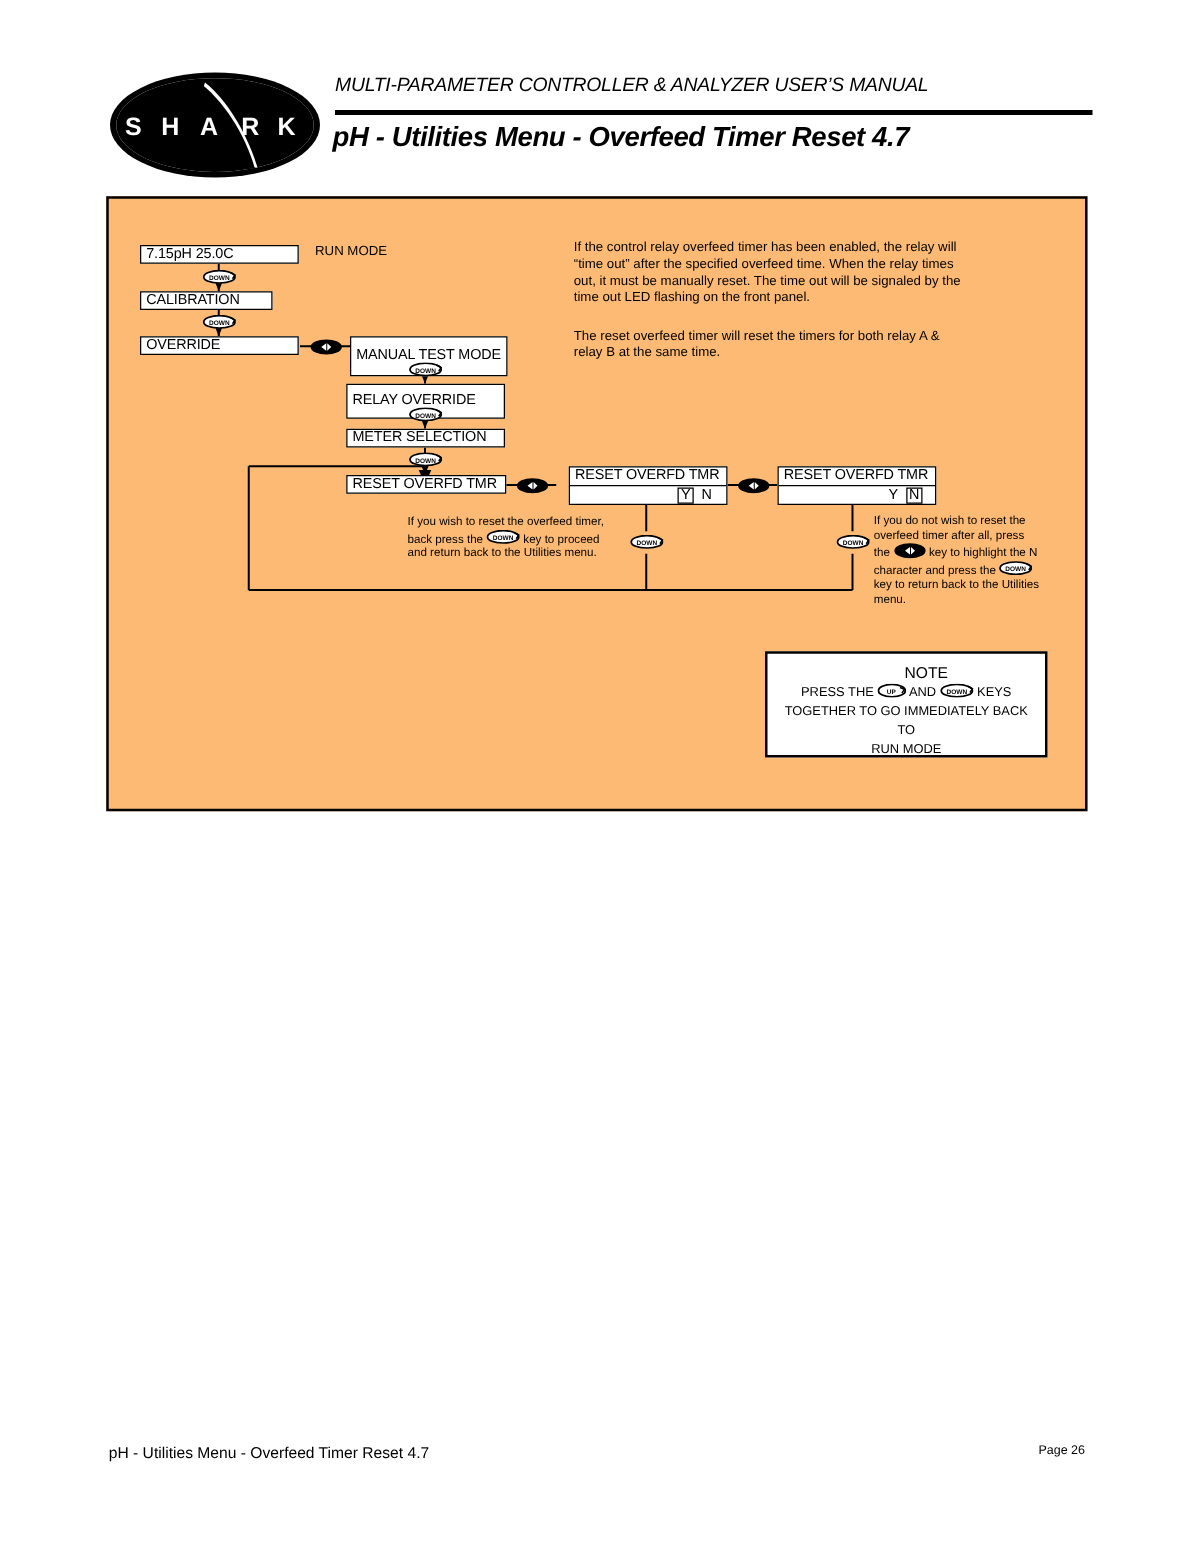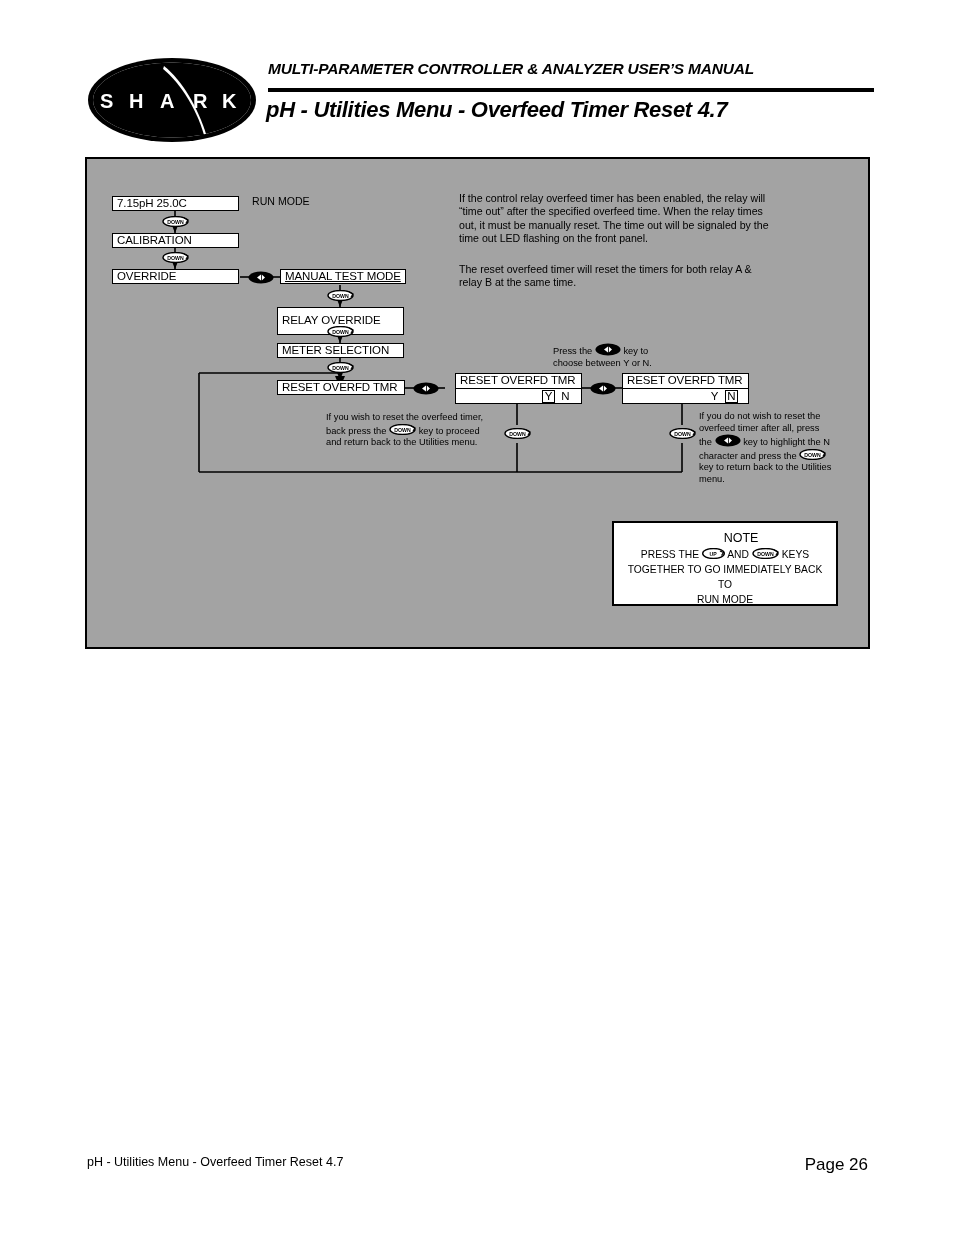--- a/index.html
+++ b/index.html
@@ -22,7 +22,7 @@
 
   #header-title {
     position: absolute; left: 268px; top: 60px; width: 606px;
-    font-size: 15.5px; font-weight: bold; font-style: italic;
+    font-size: 15.5px; font-weight: normal; font-style: italic;
     letter-spacing: -0.2px; text-align: left; white-space: nowrap;
   }
   #header-rule {

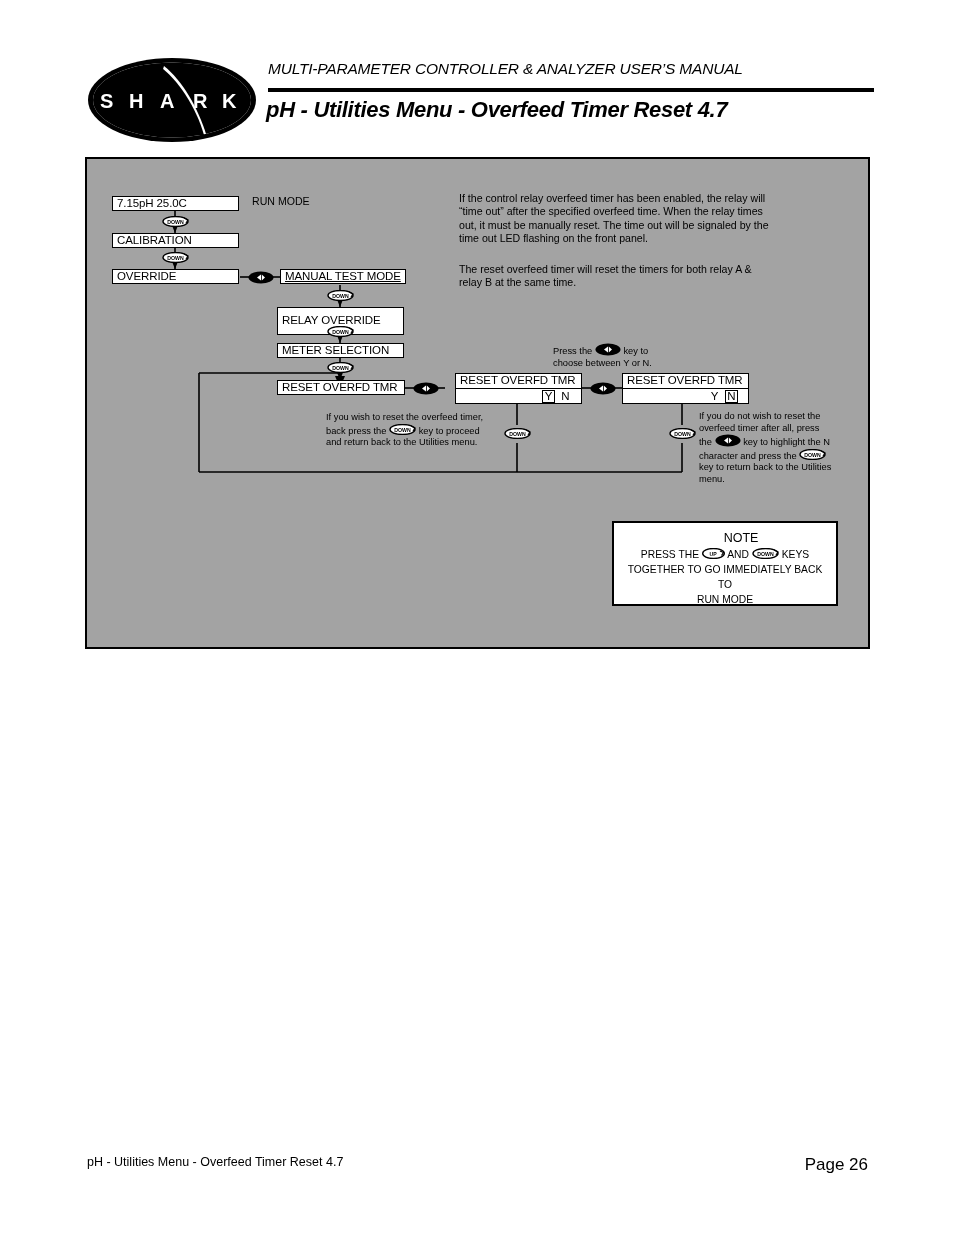--- a/index.html
+++ b/index.html
@@ -39,7 +39,7 @@
   #panel {
     position: absolute; left: 85px; top: 157px;
     width: 785px; height: 492px;
-    border: 2.5px solid #000; background: #a3a3a3;
+    border: 2.5px solid #000; background: #fdba74;
   }
 
   

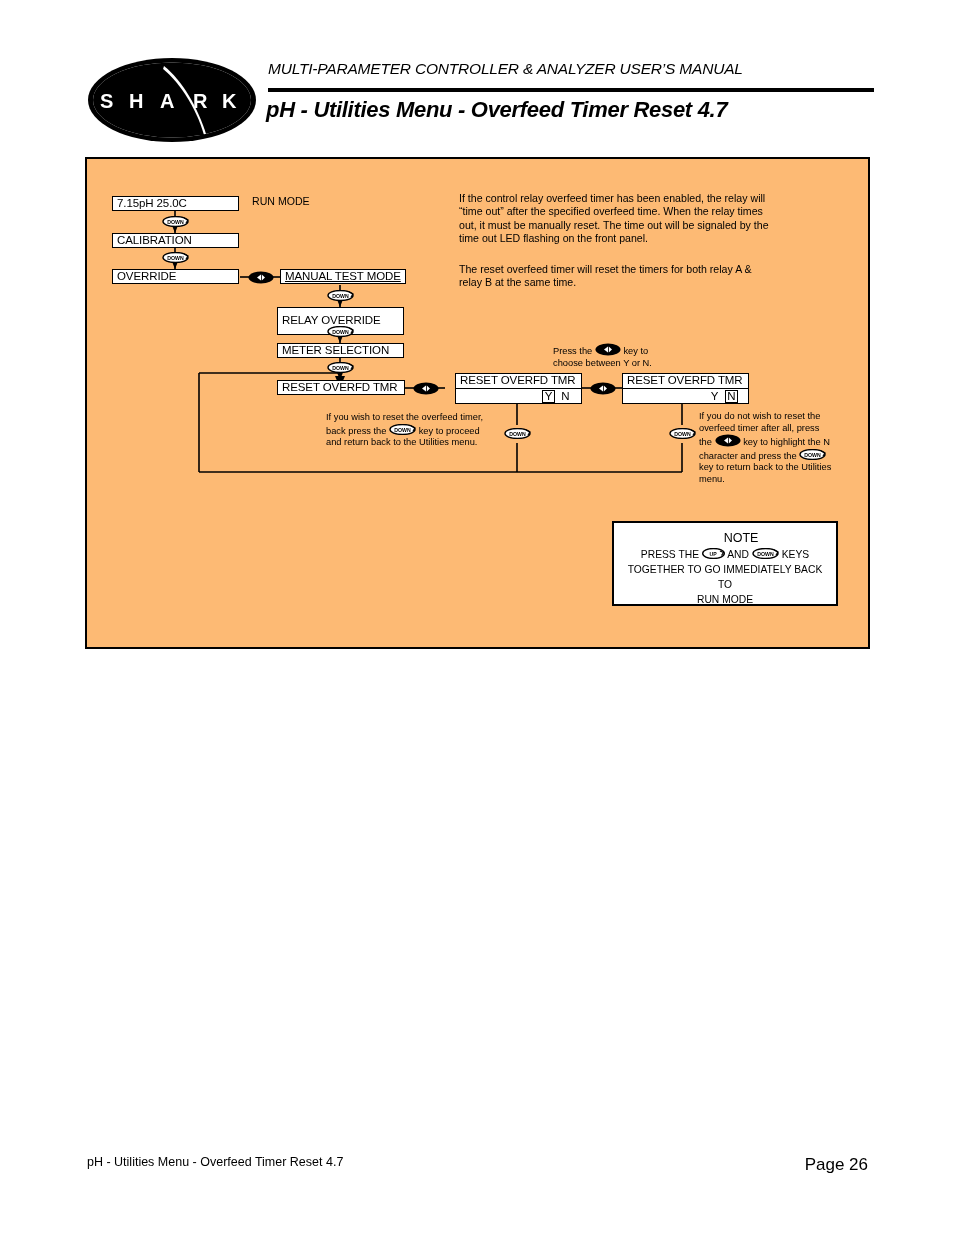--- a/index.html
+++ b/index.html
@@ -176,7 +176,7 @@
 
     <div class="mbox" style="left:25px; top:37px; width:127px; height:15px;">7.15pH  25.0C</div>
 
-    <div class="mbox" style="left:25px; top:74px; width:127px; height:15px;">CALIBRATION</div>
+    <div class="mbox" style="left:25px; top:74px; width:106px; height:15px;">CALIBRATION</div>
 
     <div class="mbox" style="left:25px; top:110px; width:127px; height:15px;">OVERRIDE</div>
 

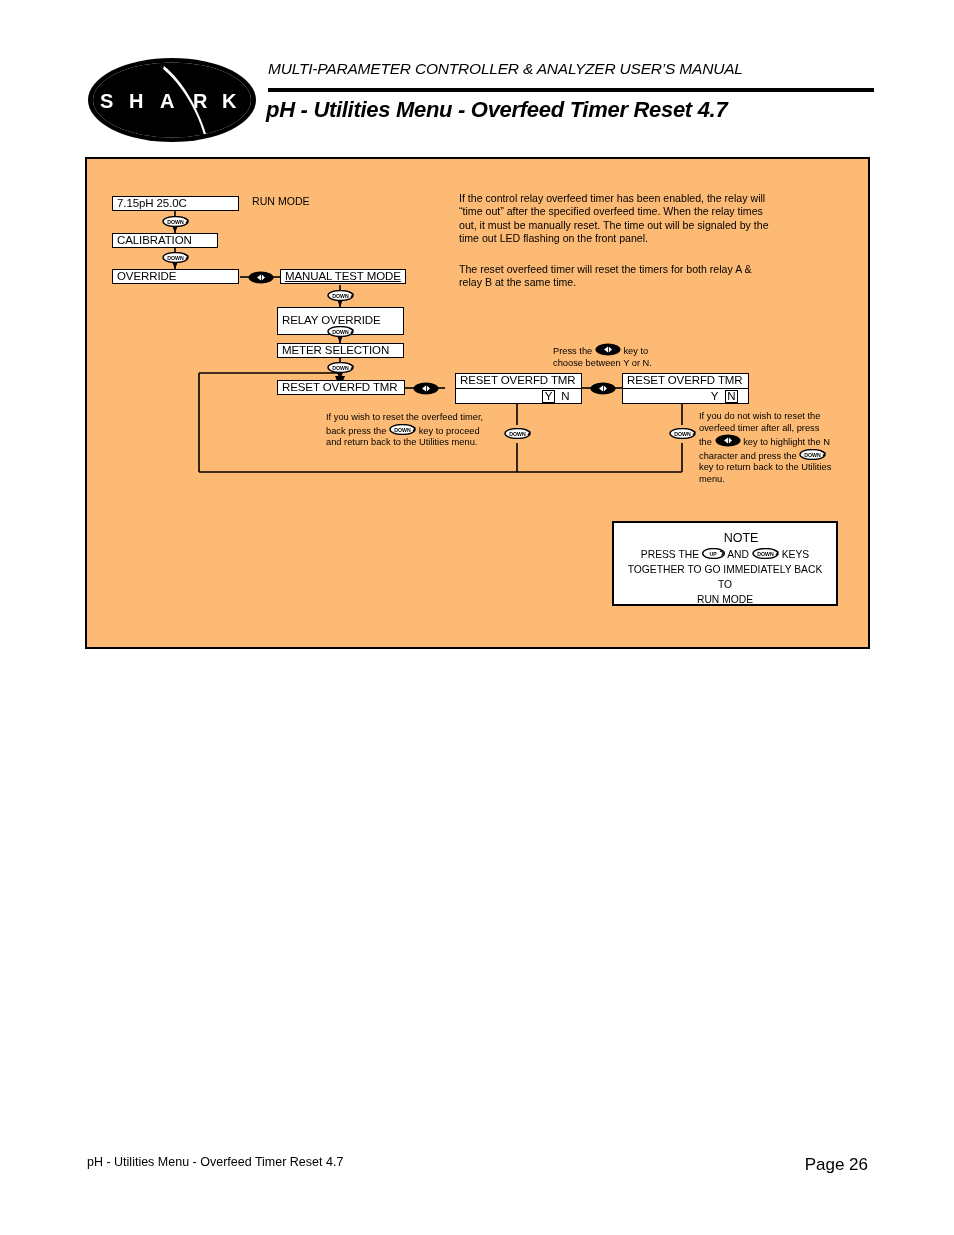--- a/index.html
+++ b/index.html
@@ -180,7 +180,7 @@
 
     <div class="mbox" style="left:25px; top:110px; width:127px; height:15px;">OVERRIDE</div>
 
-    <div class="mbox" style="left:193px; top:110px; width:126px; height:15px;text-decoration:underline;">MANUAL TEST MODE</div>
+    <div class="mbox" style="left:193px; top:110px; width:126px; height:32px;">MANUAL TEST MODE</div>
 
     <div class="mbox" style="left:190px; top:148px; width:127px; height:28px;">RELAY OVERRIDE</div>
 

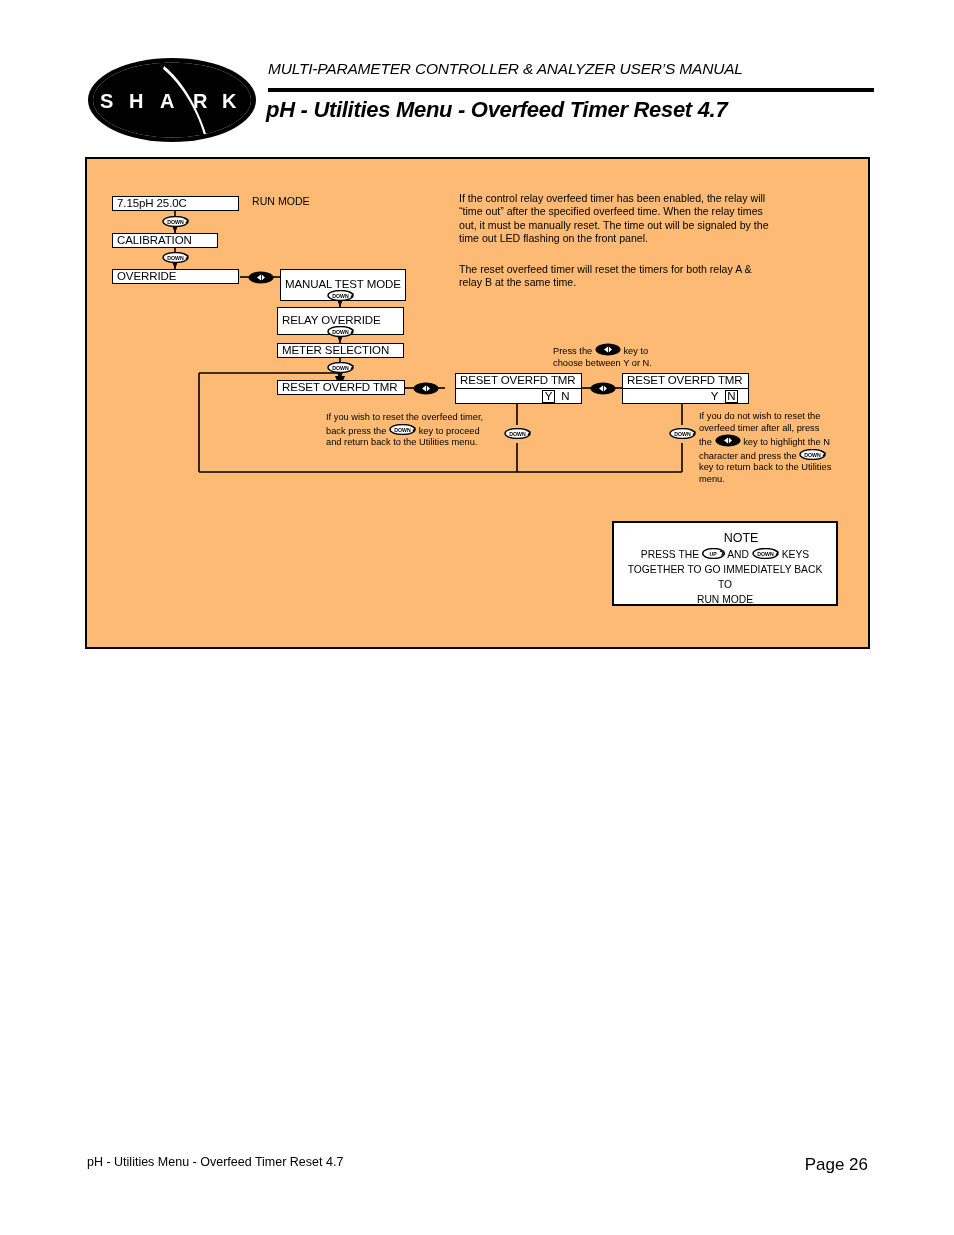--- a/index.html
+++ b/index.html
@@ -290,18 +290,6 @@
 
     <div class="txt" style="left:372px; top:33px; width:310px;">If the control relay overfeed timer has been enabled, the relay will “time out” after the specified overfeed time. When the relay times out, it must be manually reset. The time out will be signaled by the time out LED flashing on the front panel.</div>
 
-    <div class="txt sm" style="left:466px; top:184px; width:180px;">
-      <span>Press the</span>
-      <span class="lrinline">
-        <svg viewBox="0 0 26 13" xmlns="http://www.w3.org/2000/svg">
-          <ellipse cx="13" cy="6.5" rx="12.5" ry="6" fill="#000"></ellipse>
-          <polygon points="9,6.5 13,3.5 13,9.5" fill="#fff"></polygon>
-          <polygon points="17,6.5 13.8,3.5 13.8,9.5" fill="#fff"></polygon>
-        </svg>
-      </span>
-      <span>key to</span><br>
-      <span>choose between Y or N.</span>
-    </div>
 
     <div class="txt sm" style="left:239px; top:253px; width:180px;">
       <span>If you wish to reset the overfeed timer,</span><br>

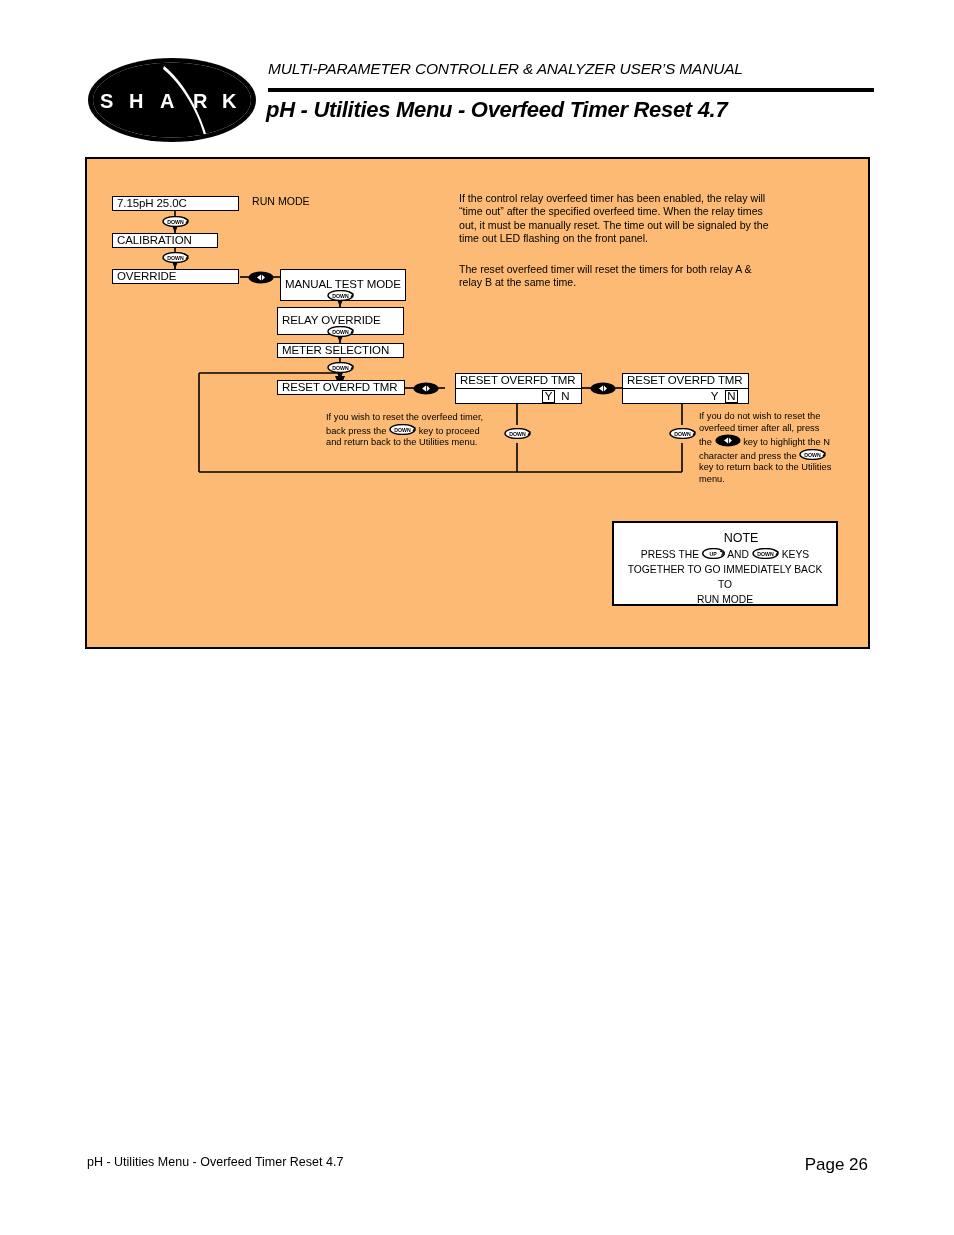--- a/index.html
+++ b/index.html
@@ -99,7 +99,7 @@
   }
   #footer-right {
     position: absolute; right: 86px; top: 1155px;
-    font-size: 17px;
+    font-size: 10px;
   }
 </style>
 </head>

